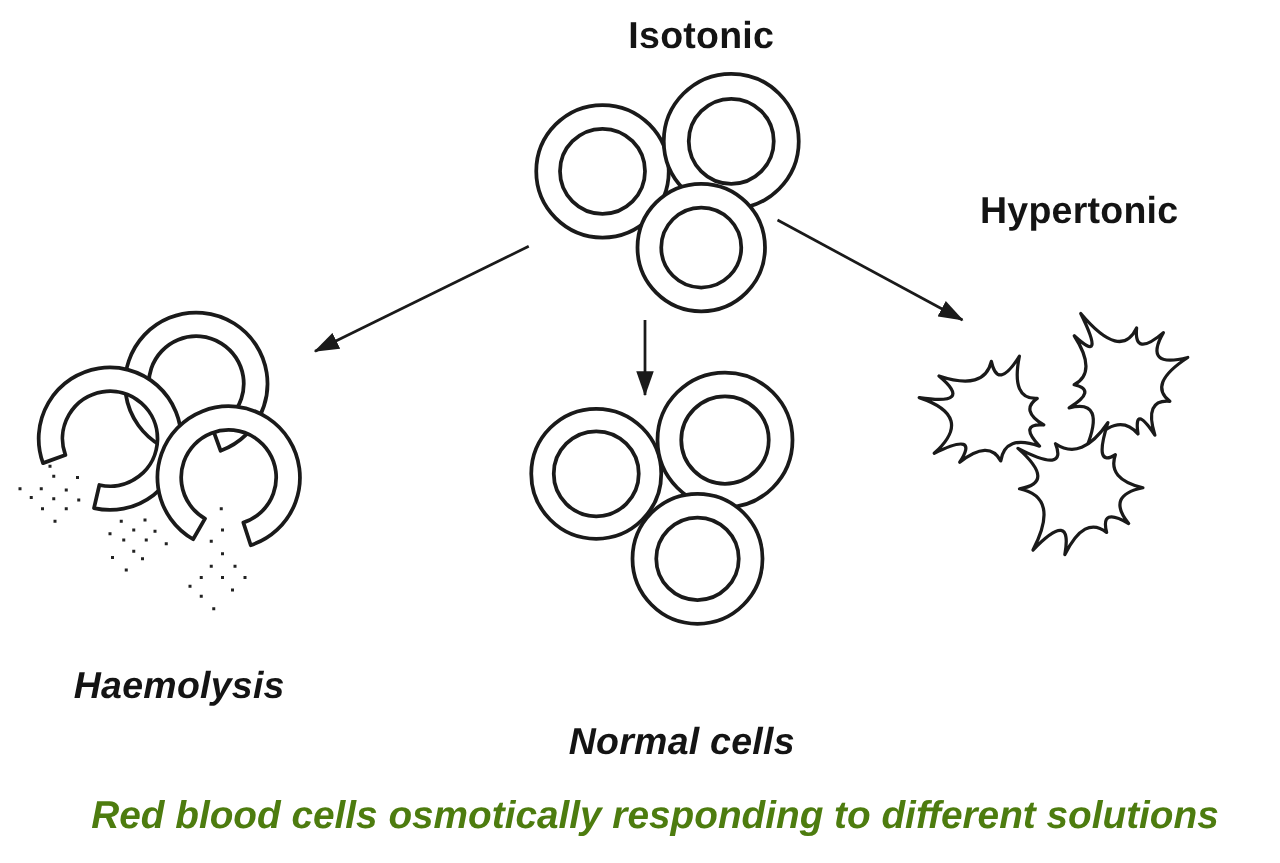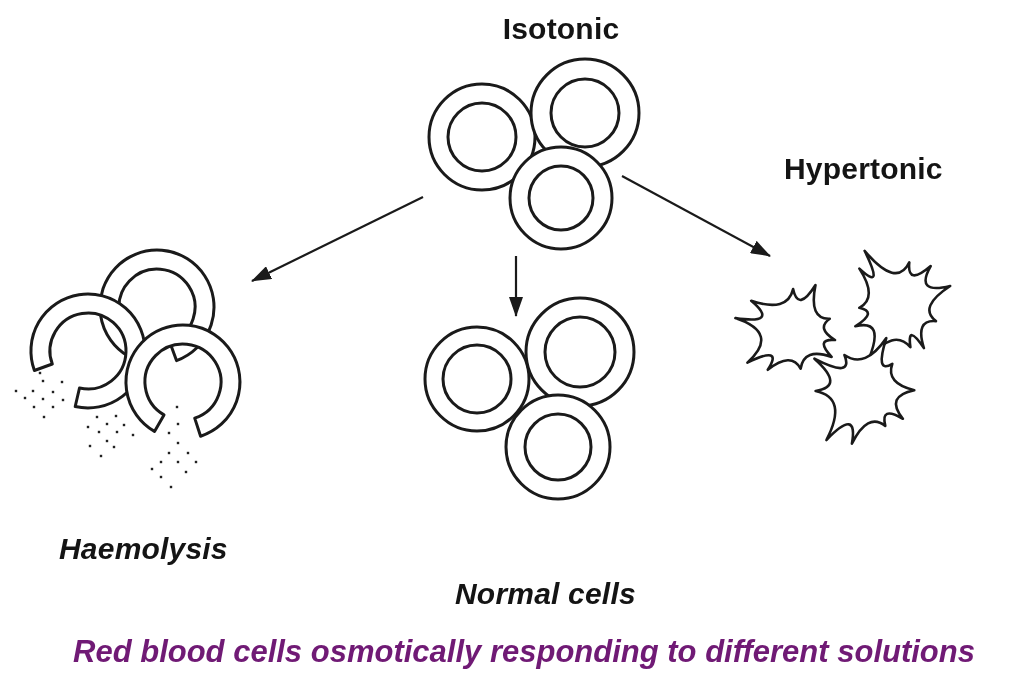--- a/index.html
+++ b/index.html
@@ -29,7 +29,7 @@
     transform:translateX(-50%);
     white-space:nowrap;
     font-weight:bold;font-style:italic;
-    font-size:31px;color:#701a75;
+    font-size:31px;color:#4d7c0f;
   }
 </style>
 </head>

